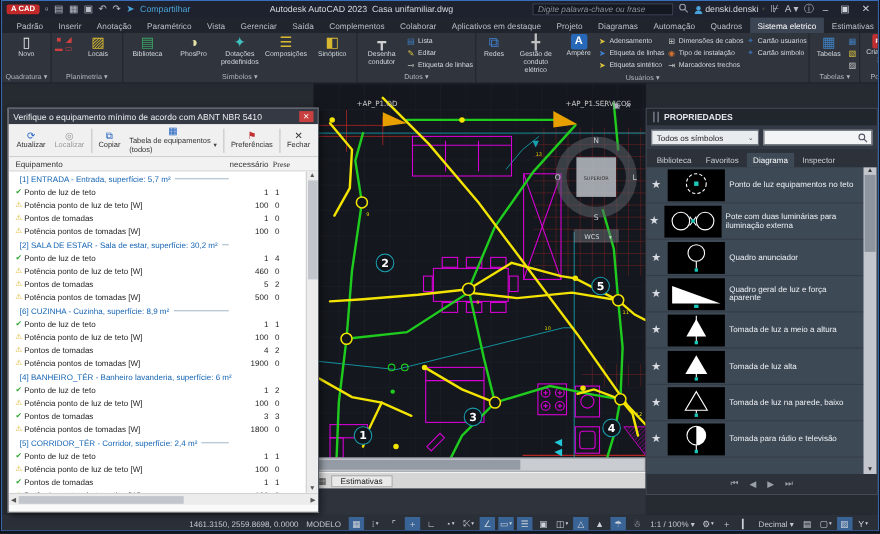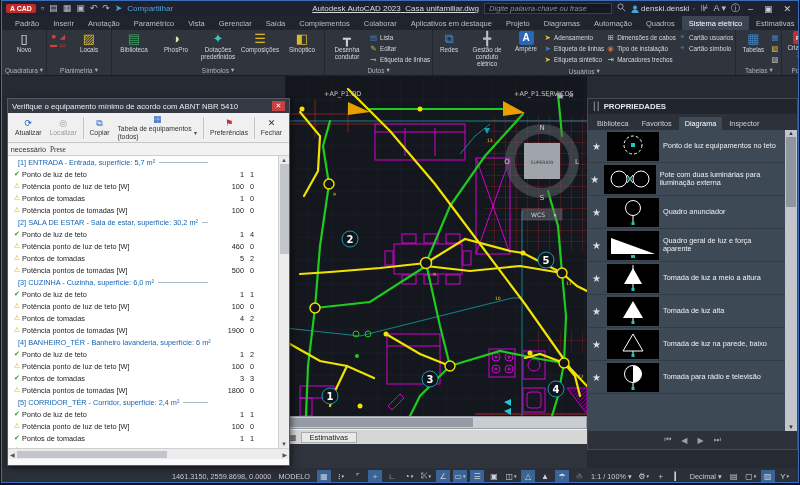--- a/index.html
+++ b/index.html
@@ -15,7 +15,7 @@
              padding:1px 4px; border-radius:2px; }
   .tb-ico { color:#b9bec7; font-size:9px; line-height:9px; }
   .tb-share { color:#4aa3d8; }
-  .tb-title { flex:1; text-align:right; white-space:nowrap; color:#d6dae0;text-decoration:underline; }
+  .tb-title { flex:1; text-align:center; white-space:nowrap; color:#d6dae0; }
   .tb-search { background:#141821; border:1px solid #3a4050; color:#8a8f9a;
                font-style:italic; font-size:7.5px; padding:0 4px; height:11px;
                width:128px; display:flex; align-items:center; }

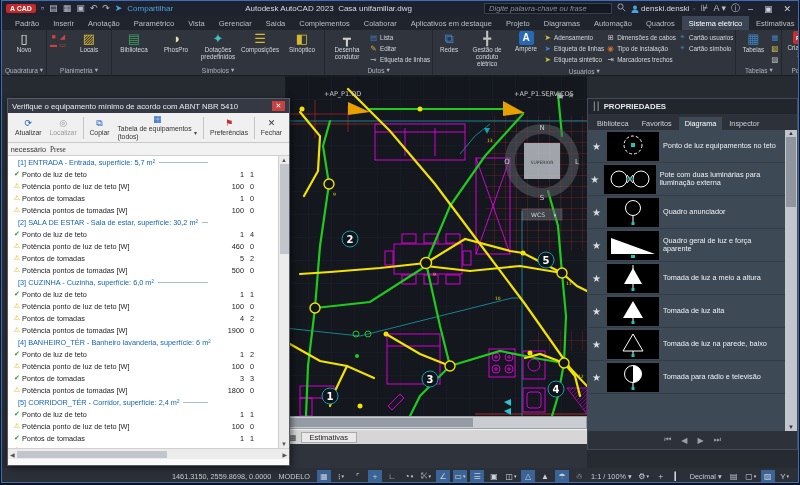--- a/index.html
+++ b/index.html
@@ -886,6 +886,18 @@
         <span class="rp-grip">┃┃</span>
         <span>PROPRIEDADES</span>
       </div>
+      <div class="rp-controls">
+        <div class="rp-select">
+          <span>Todos os símbolos</span>
+            <span class="sel-arrow">⌄</span>
+        </div>
+        <div class="rp-search">
+          <svg width="9" height="9">
+              <circle cx="3.5" cy="3.5" r="2.6" stroke="#556" fill="none"></circle>
+              <line x1="5.6" y1="5.6" x2="8.2" y2="8.2" stroke="#556"></line>
+            </svg>
+        </div>
+      </div>
       <div class="rp-tabs">
 
           <span class="rp-tab">Biblioteca</span>

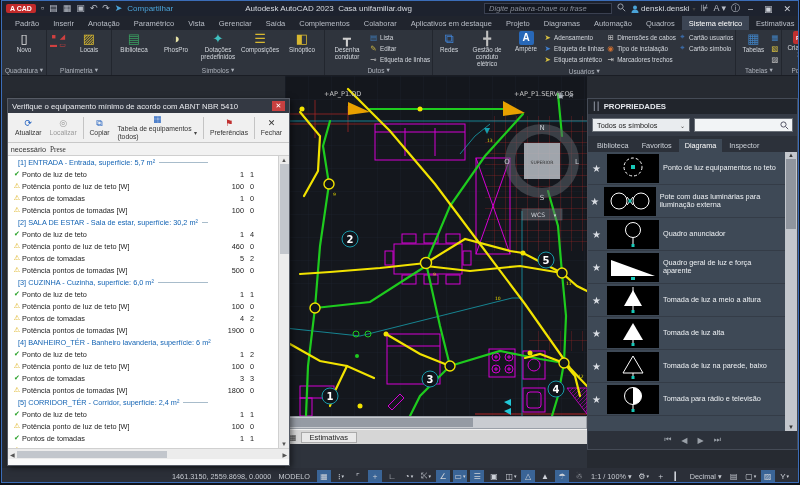--- a/index.html
+++ b/index.html
@@ -660,6 +660,7 @@
         </div>
       </div>
       <div class="tbl-head">
+        <span class="hc-label">Equipamento</span>
         <span class="hc-n">necessário</span>
         <span class="hc-p">Prese</span>
       </div>

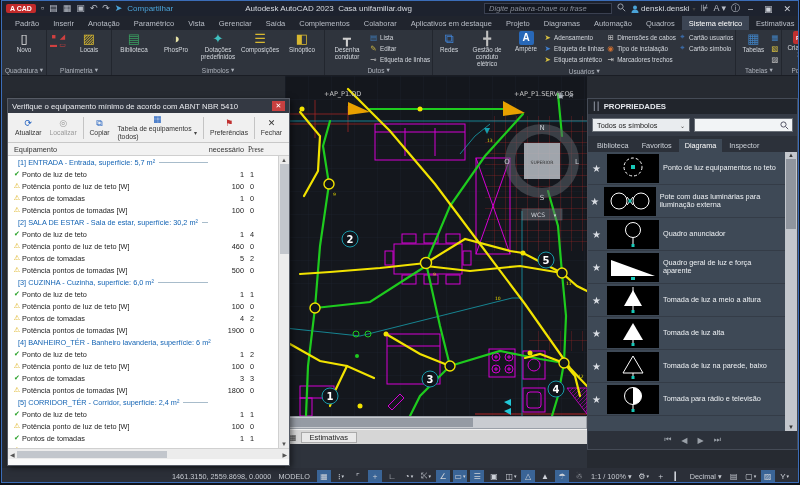--- a/index.html
+++ b/index.html
@@ -749,7 +749,7 @@
 
             <div class="trow group">
 
-              <span class="tlabel">[3] CUZINHA - Cuzinha, superfície: 6,0 m²</span>
+              <span class="tlabel">[6] CUZINHA - Cuzinha, superfície: 8,9 m²</span>
               <span class="grpline"></span>
               <span class="tn"></span>
               <span class="tp"></span>

